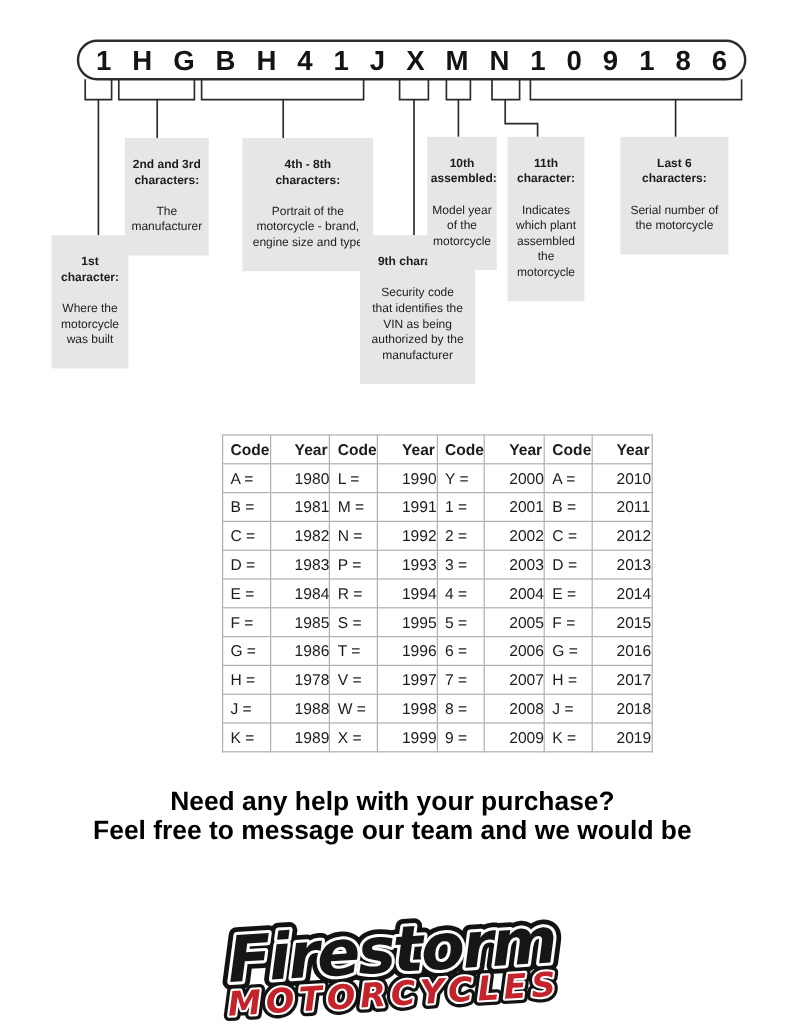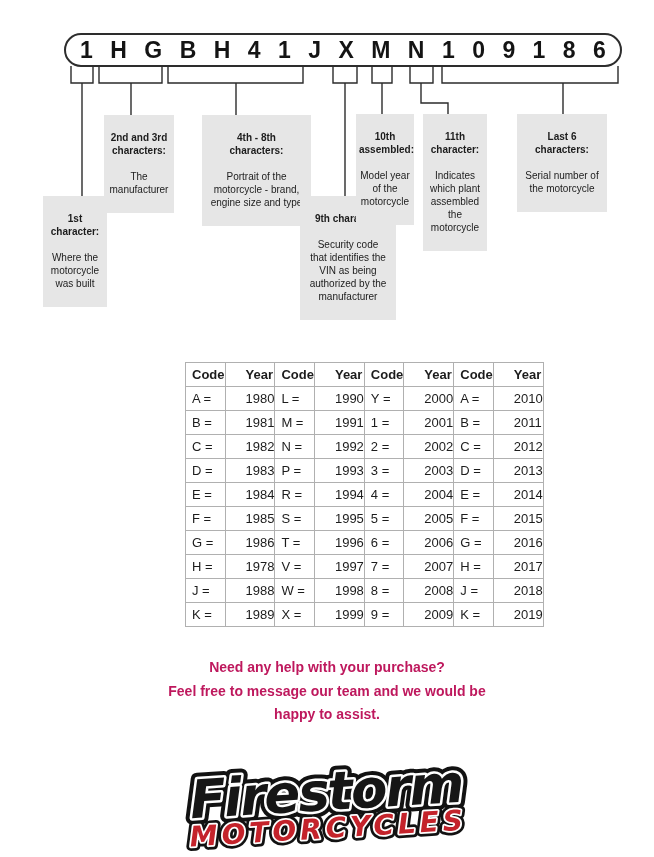--- a/index.html
+++ b/index.html
@@ -57,7 +57,7 @@
   
   .help-block {
     position:absolute; left:0; top:656px; width:654px; text-align:center;
-    font-weight:bold; font-size:14px; line-height:23.5px; color:#be185d;
+    font-weight:bold; font-size:22px; line-height:23.5px; color:#000000;
   }
 
   

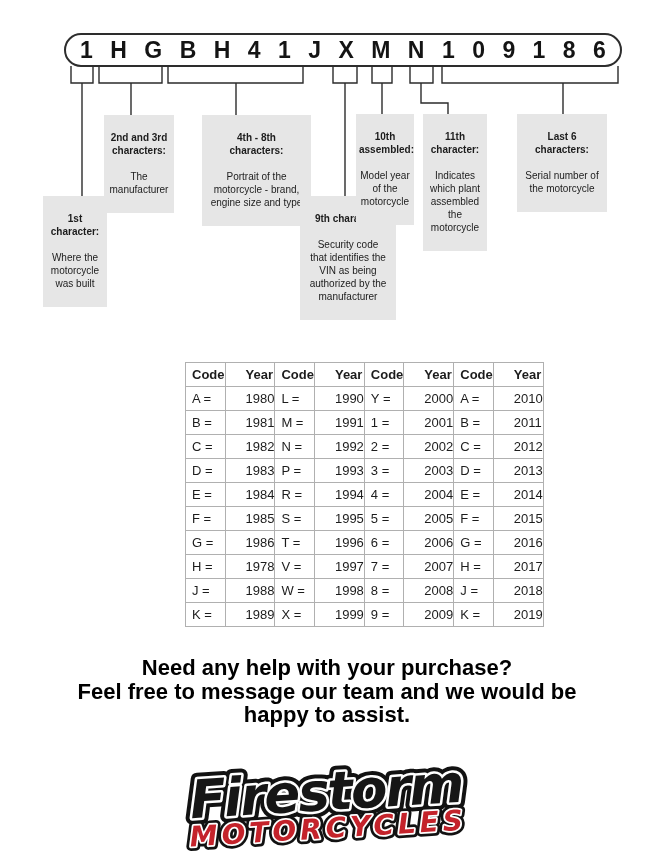--- a/index.html
+++ b/index.html
@@ -295,7 +295,6 @@
   <div class="help-block">
     <div>Need any help with your purchase?</div>
     <div>Feel free to message our team and we would be</div>
-    <div>happy to assist.</div>
   </div>
 
   <div class="logo-wrap">

